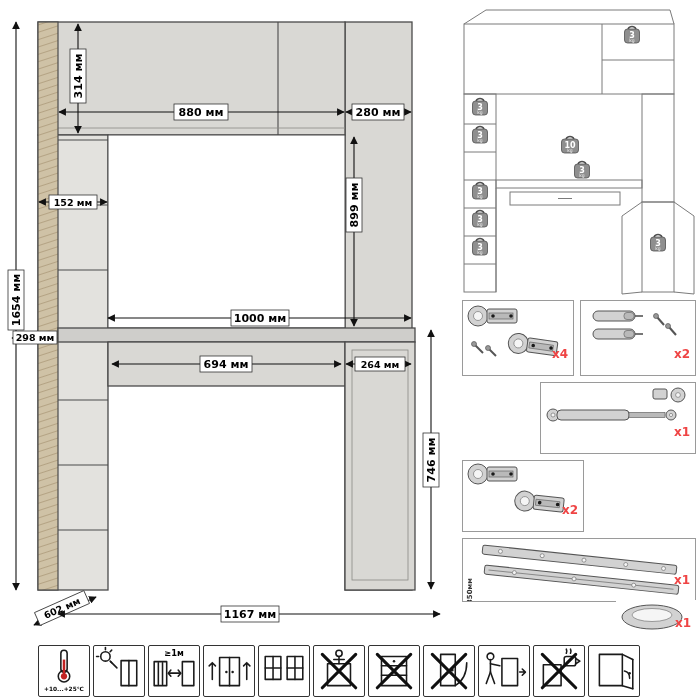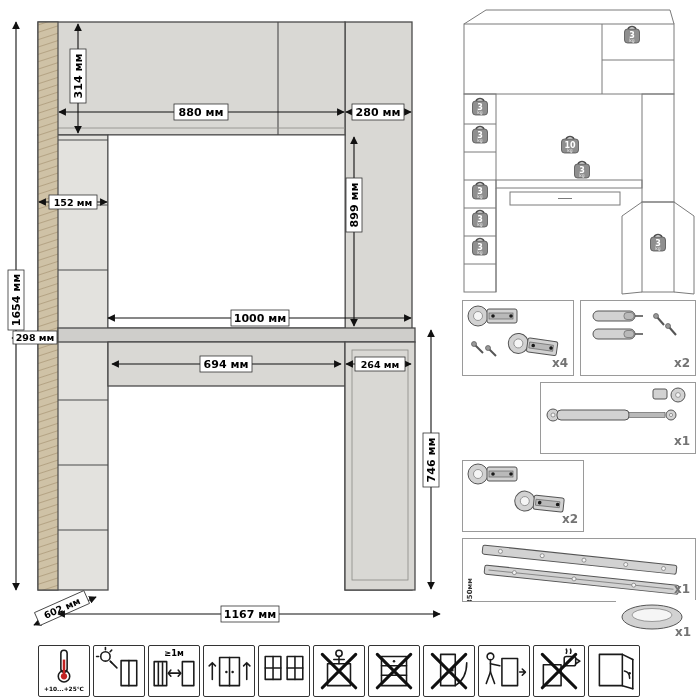--- a/index.html
+++ b/index.html
@@ -25,7 +25,7 @@
   
   .hw{position:absolute;border:1px solid #9a9a9a;background:#fff;box-sizing:border-box;}
   .hw.noborder{border:none;}
-  .qty{position:absolute;right:5px;bottom:5px;font:bold 12px "DejaVu Sans",sans-serif;color:#737373;}
+  .qty{position:absolute;right:5px;bottom:14px;font:bold 12px "DejaVu Sans",sans-serif;color:#ef4444;}
   .metal{fill:#d2d2d2;stroke:#555;stroke-width:1;}
   .metal2{fill:#b9b9b9;stroke:#666;stroke-width:0.7;}
   .hole{fill:#f5f5f5;stroke:#777;stroke-width:0.7;}

